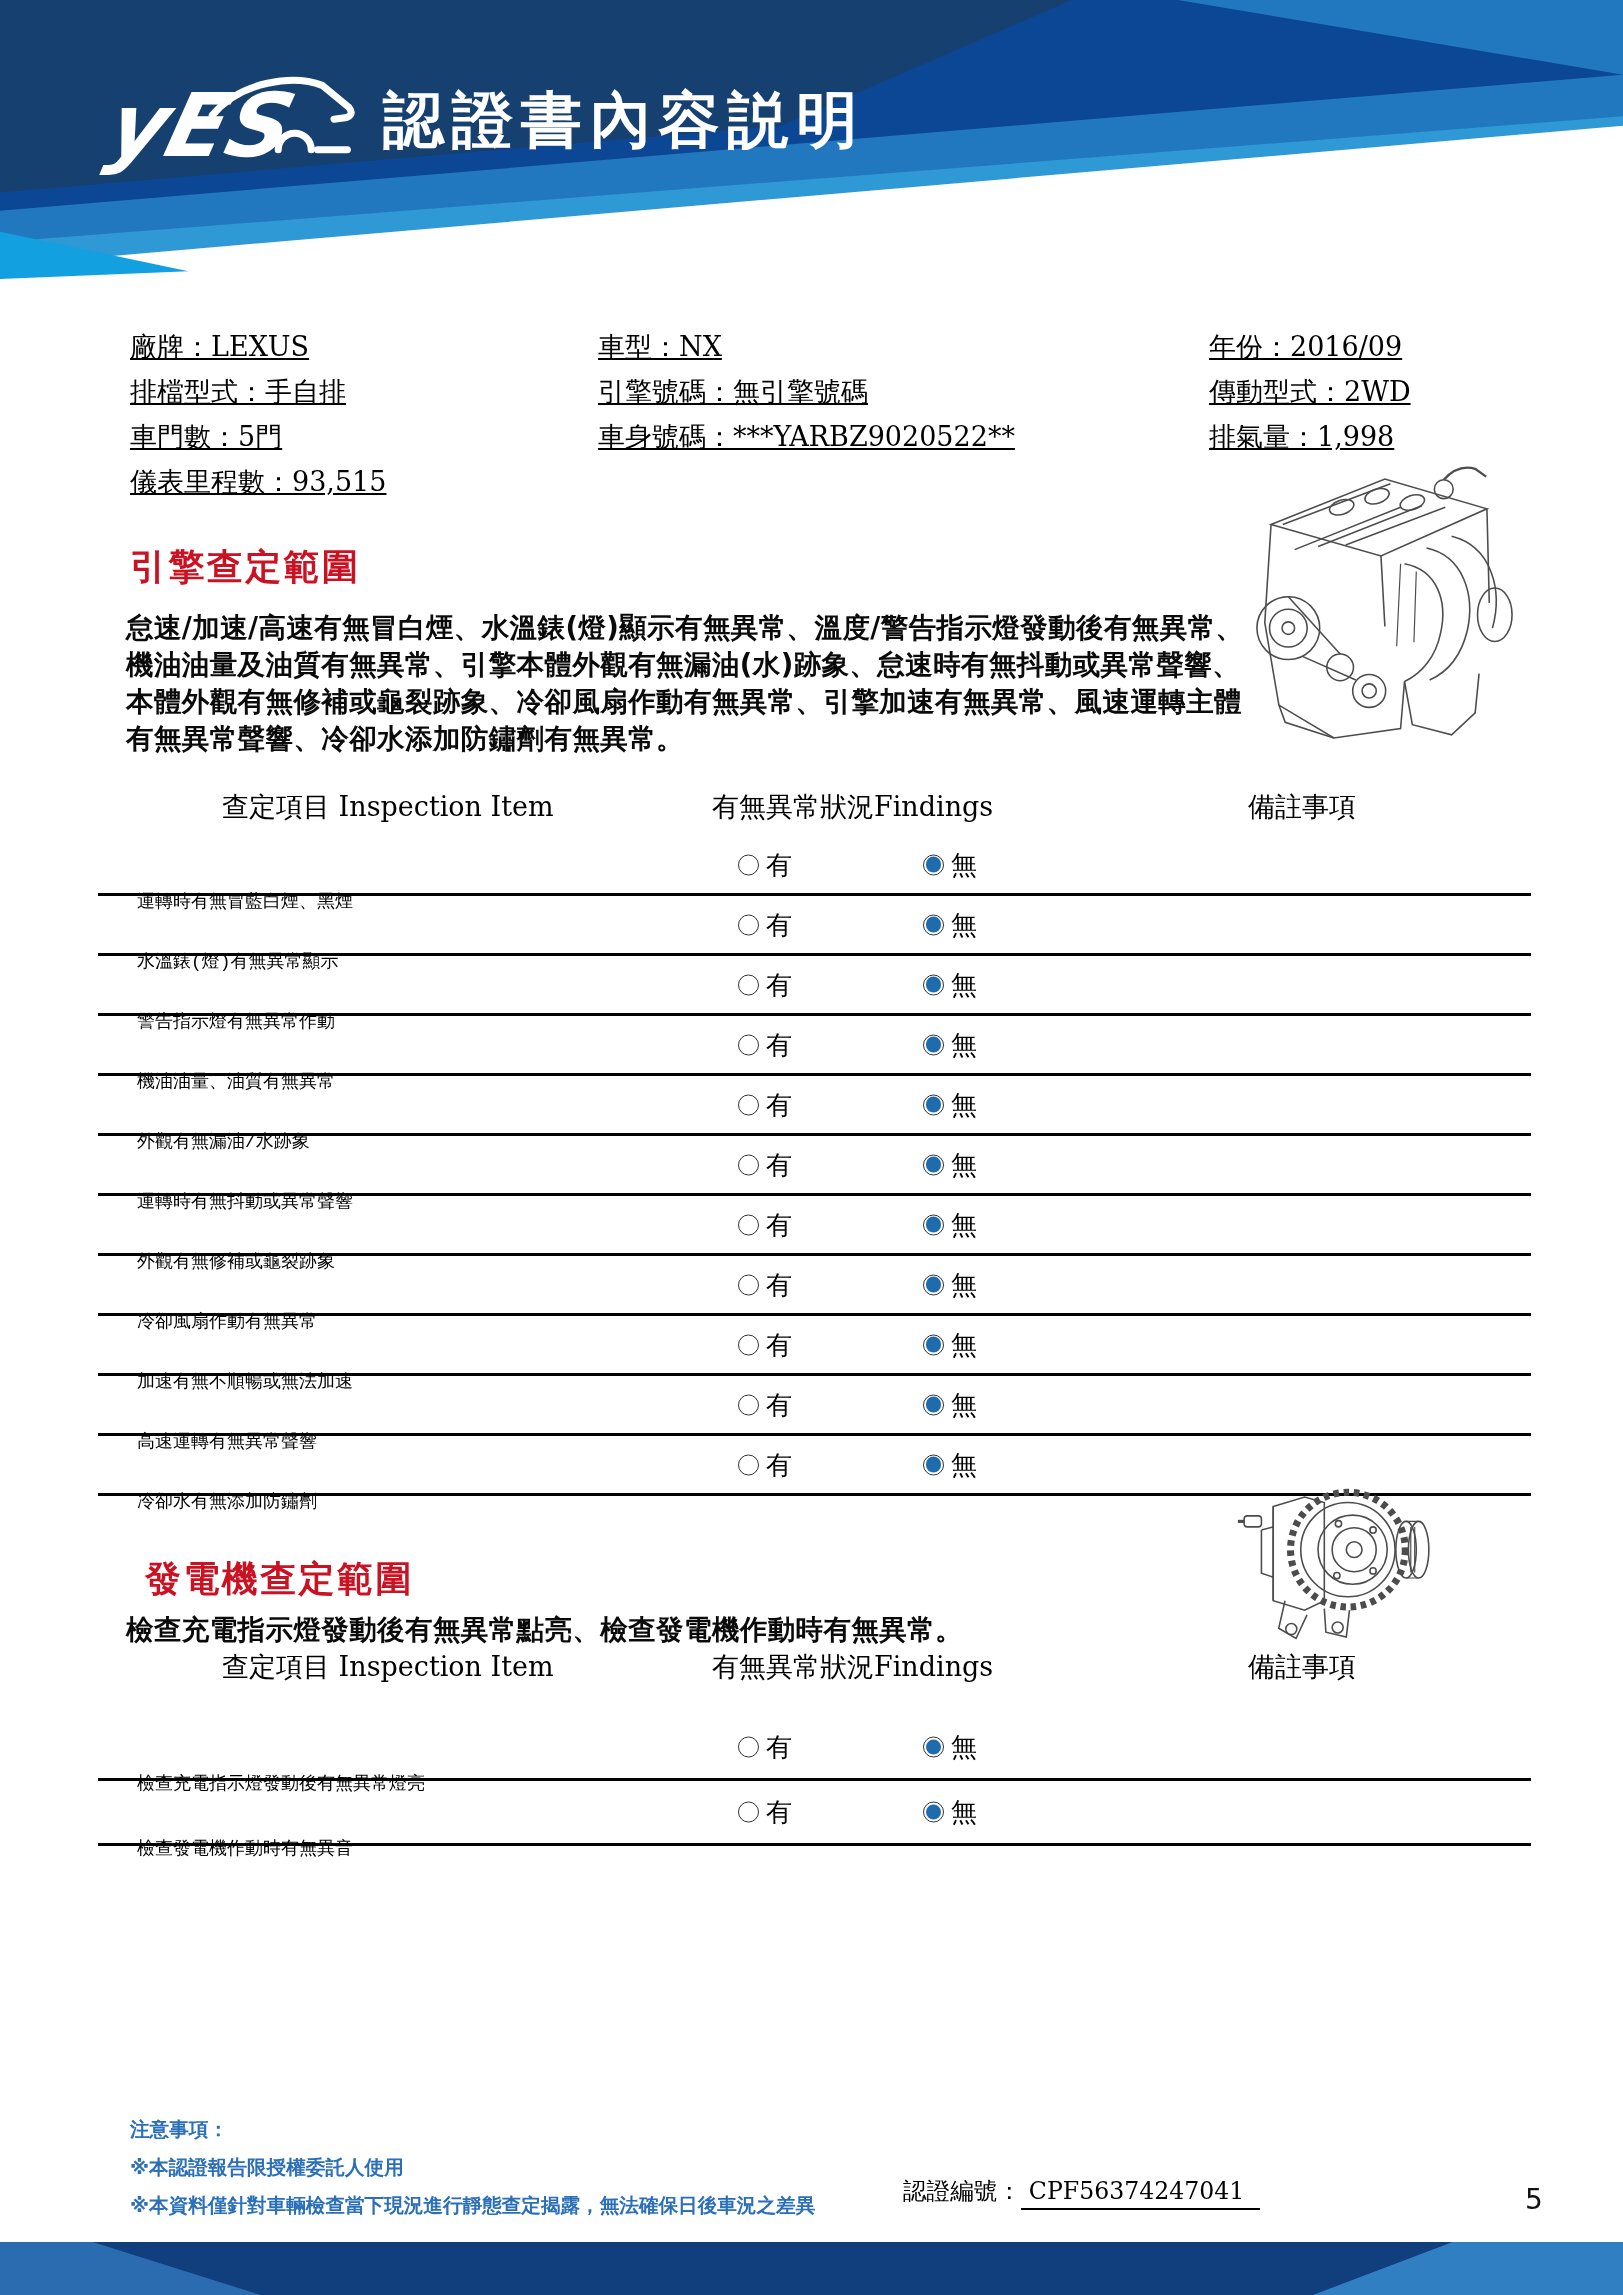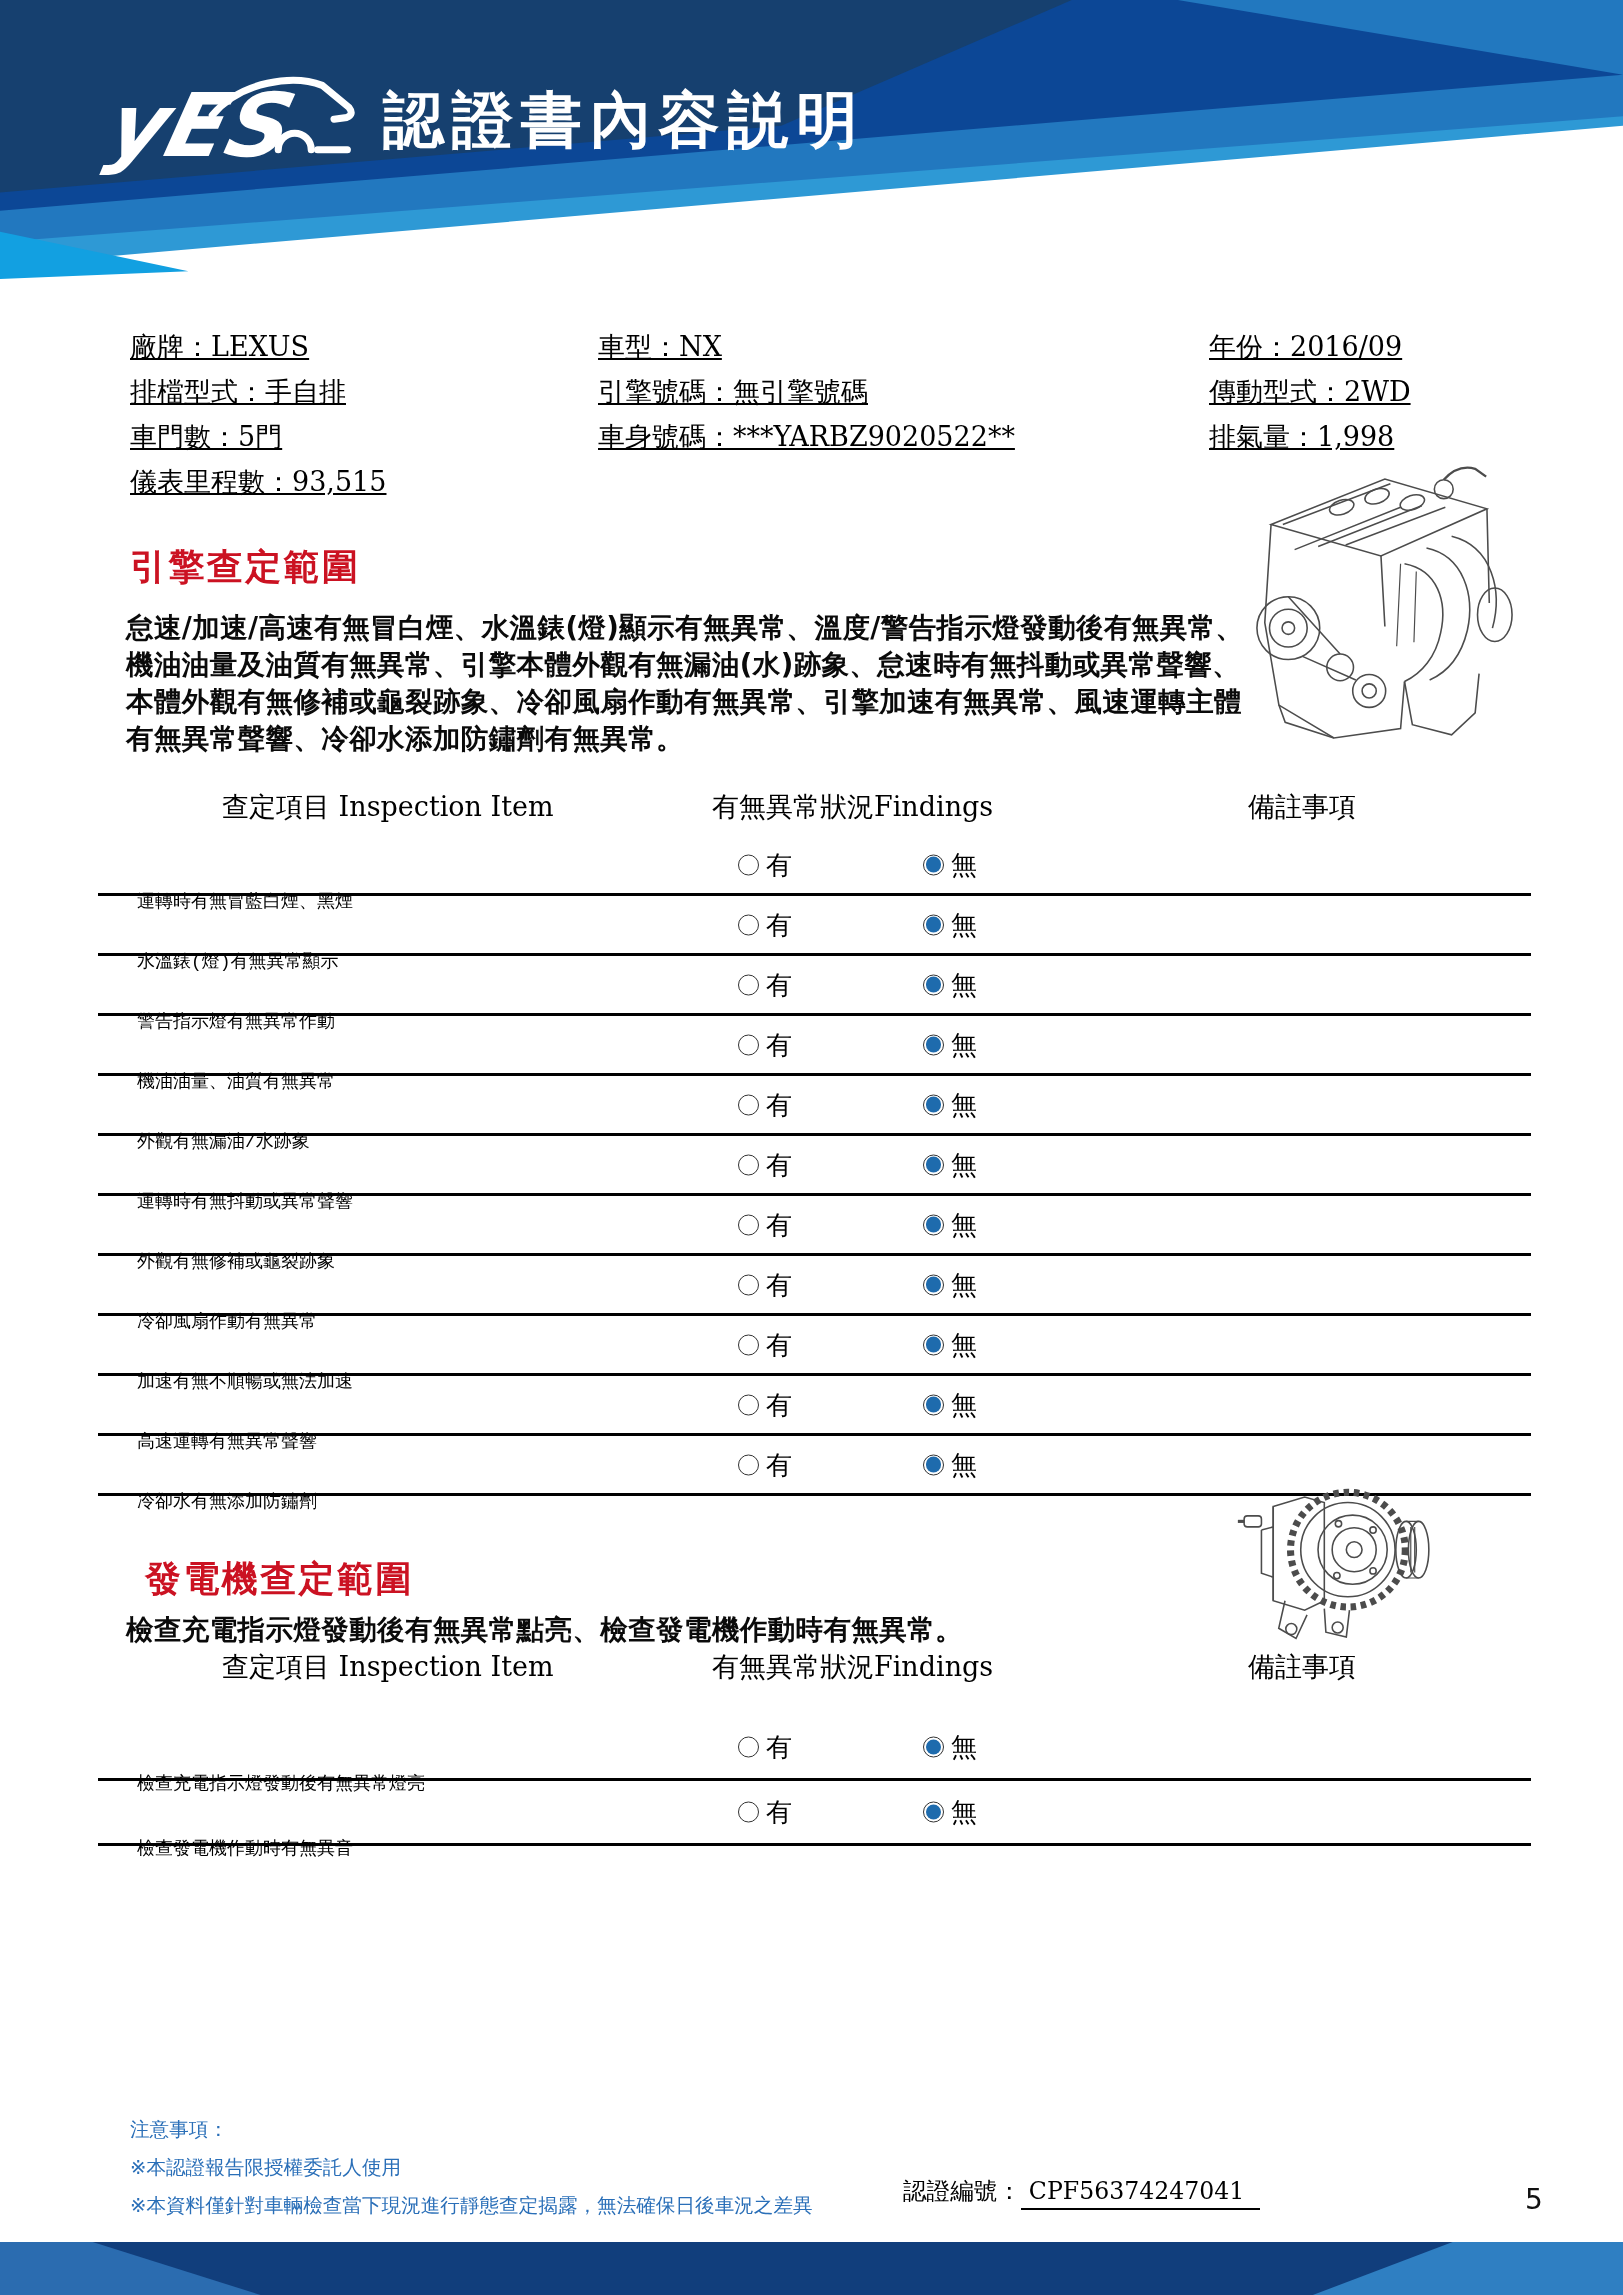--- a/index.html
+++ b/index.html
@@ -64,7 +64,7 @@
   }
 
   
-  .notes{color:#2A6FB8;font-weight:normal;font-size:19.6px;white-space:nowrap;}
+  .notes{color:#2A6FB8;font-weight:bold;font-size:19.6px;white-space:nowrap;}
   .notes div{height:38px;line-height:38px;}
   .cert{left:903px;top:2175px;font-size:23.6px;font-family:"DejaVu Serif","Liberation Serif",serif;white-space:nowrap;}
   .cert .cert-no{border-bottom:2.4px solid #000;padding:0 15.7px 3.1px 7.9px;}

